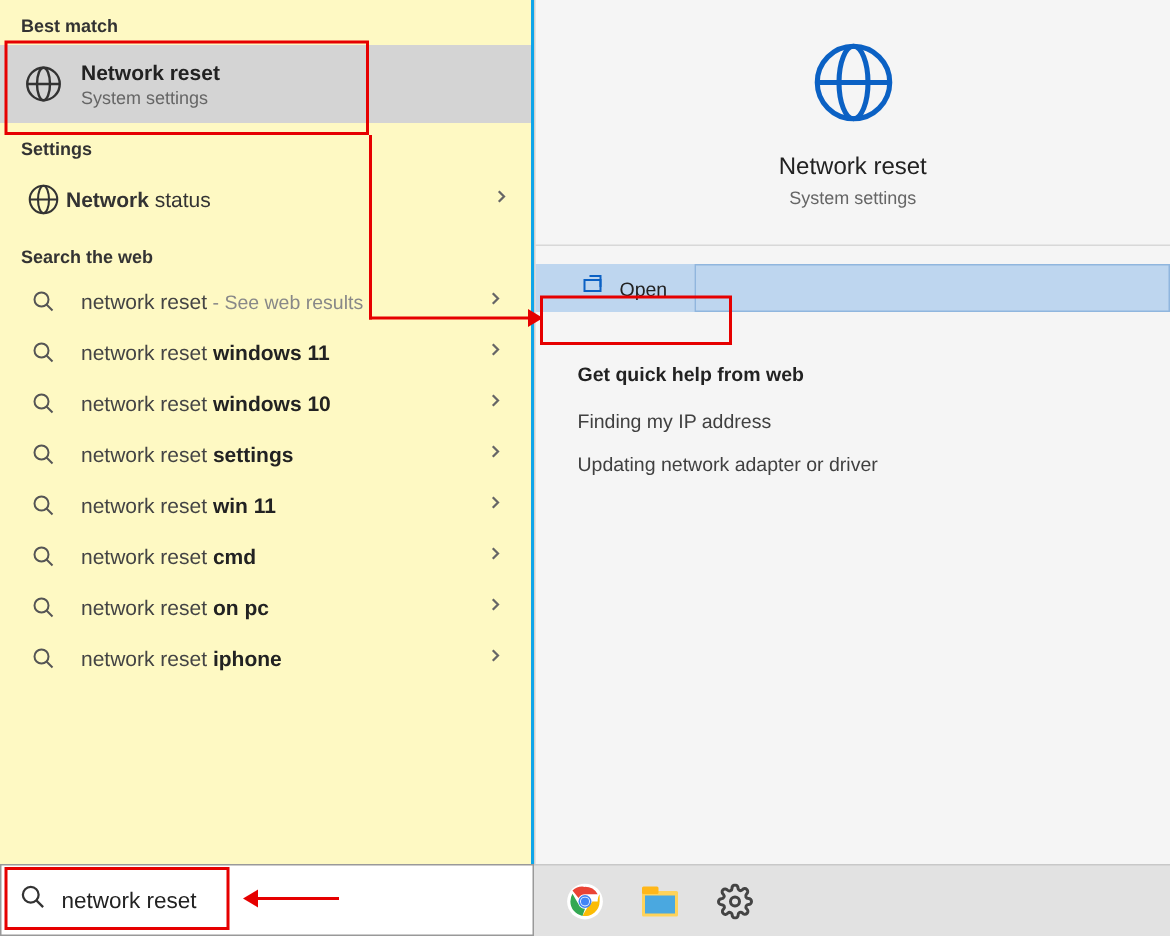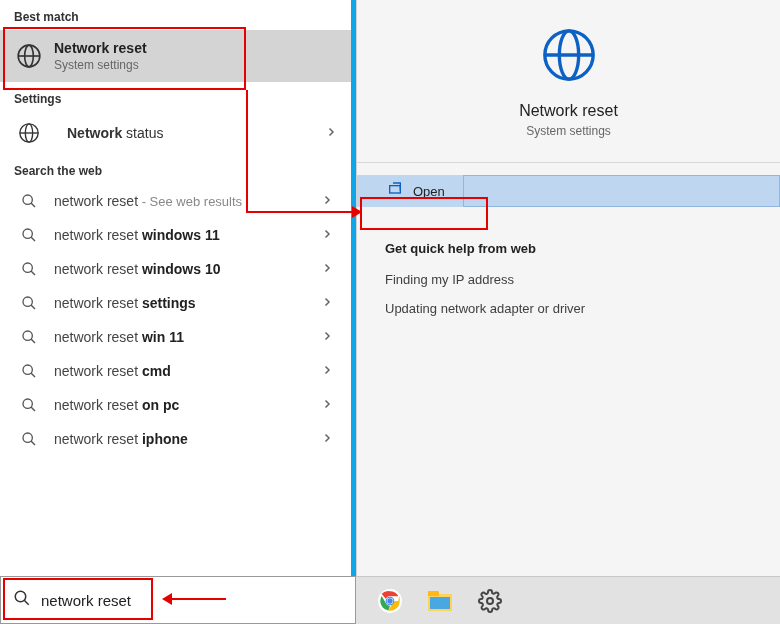--- a/index.html
+++ b/index.html
@@ -5,7 +5,7 @@
 * { margin: 0; padding: 0; box-sizing: border-box; font-family: "Segoe UI", Arial, sans-serif; }
 body { width: 780px; height: 624px; background: #e6e6e6; position: relative; overflow: hidden; }
 
-.search-panel { position: absolute; left: 0; top: 0; width: 356px; height: 624px; background: #ffffff; display: flex; flex-direction: column; border-right: 5px solid #0ea5e9; }
+.search-panel { position: absolute; left: 0; top: 0; width: 356px; height: 624px; background: #fef9c3; display: flex; flex-direction: column; border-right: 2px solid #0ea5e9; }
 .section-header { font-size: 12px; font-weight: 600; color: #333; padding: 10px 14px 6px; }
 .best-match-item { display: flex; align-items: center; padding: 10px 14px; background: #d4d4d4; cursor: pointer; }
 .best-match-item .icon-box { width: 30px; display: flex; justify-content: center; }

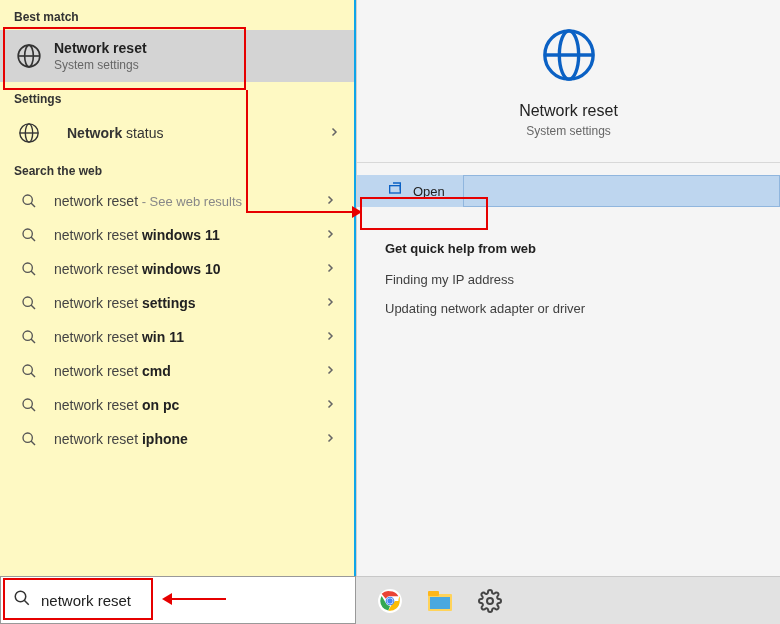--- a/index.html
+++ b/index.html
@@ -15,7 +15,7 @@
 
 .settings-item { display: flex; align-items: center; padding: 10px 14px; cursor: pointer; }
 .settings-item .icon-box { width: 30px; display: flex; justify-content: center; }
-.settings-item .label { margin-left: 23px; font-size: 14px; color: #333; flex: 1; }
+.settings-item .label { margin-left: 0; font-size: 14px; color: #333; flex: 1; }
 .settings-item .chev { color: #666; }
 
 .web-item { display: flex; align-items: center; padding: 8px 14px; cursor: pointer; }

